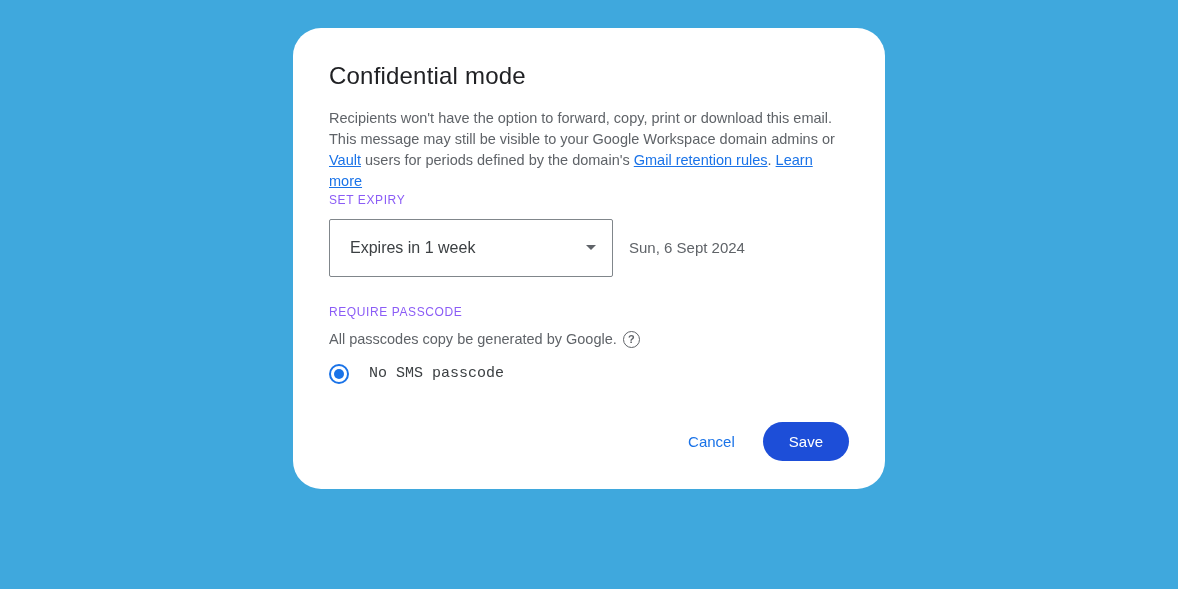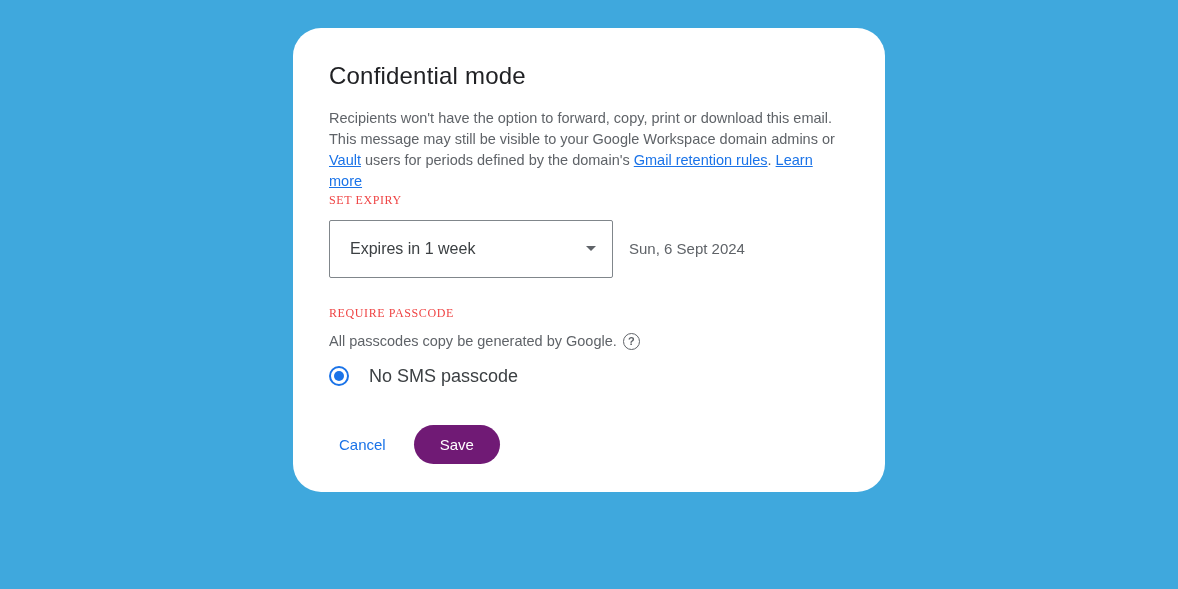--- a/index.html
+++ b/index.html
@@ -36,10 +36,9 @@
   .section-label {
     font-size: 12px;
     letter-spacing: 0.6px;
-    color: #ef4444;
+    color: #8b5cf6;
     font-weight: 500;
     margin-bottom: 12px;
-    font-family: Liberation Serif, serif;
   }
   .expiry-row {
     display: flex;

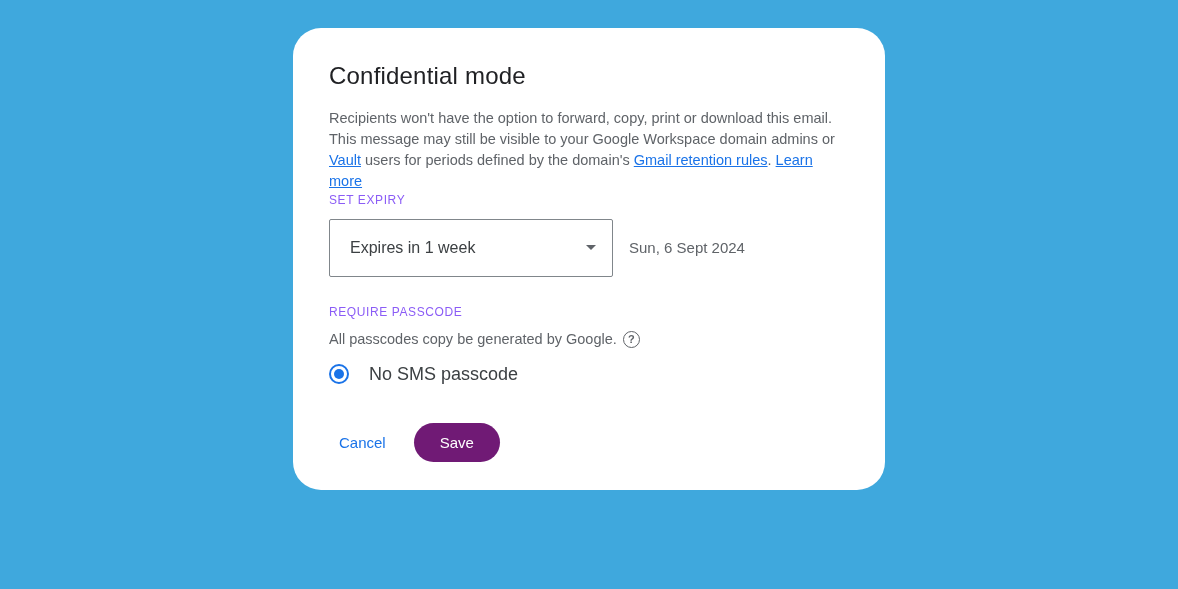--- a/index.html
+++ b/index.html
@@ -113,7 +113,7 @@
     border-radius: 50%;
   }
   .radio.unchecked { border: 2px solid #5f6368; }
-  .radio-label { font-size: 18px; color: #3c4043; }
+  .radio-label { font-size: 15px; color: #3c4043; font-family: Liberation Mono, monospace; }
   .actions {
     display: flex;
     align-items: center;

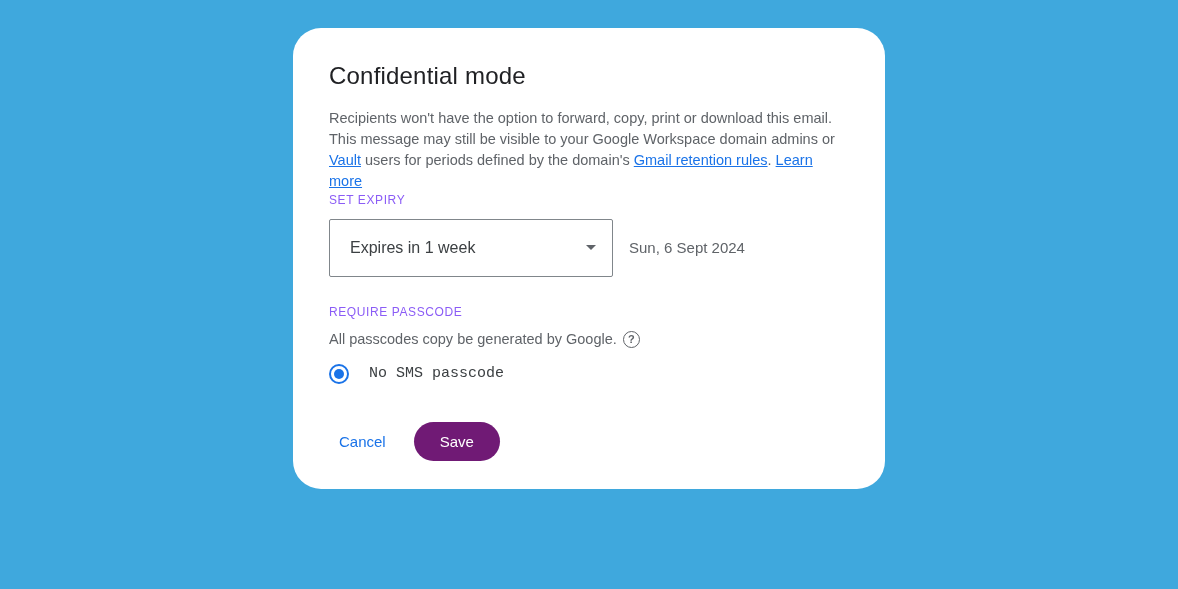--- a/index.html
+++ b/index.html
@@ -116,6 +116,7 @@
   .radio-label { font-size: 15px; color: #3c4043; font-family: Liberation Mono, monospace; }
   .actions {
     display: flex;
+    justify-content: flex-end;
     align-items: center;
     gap: 18px;
   }

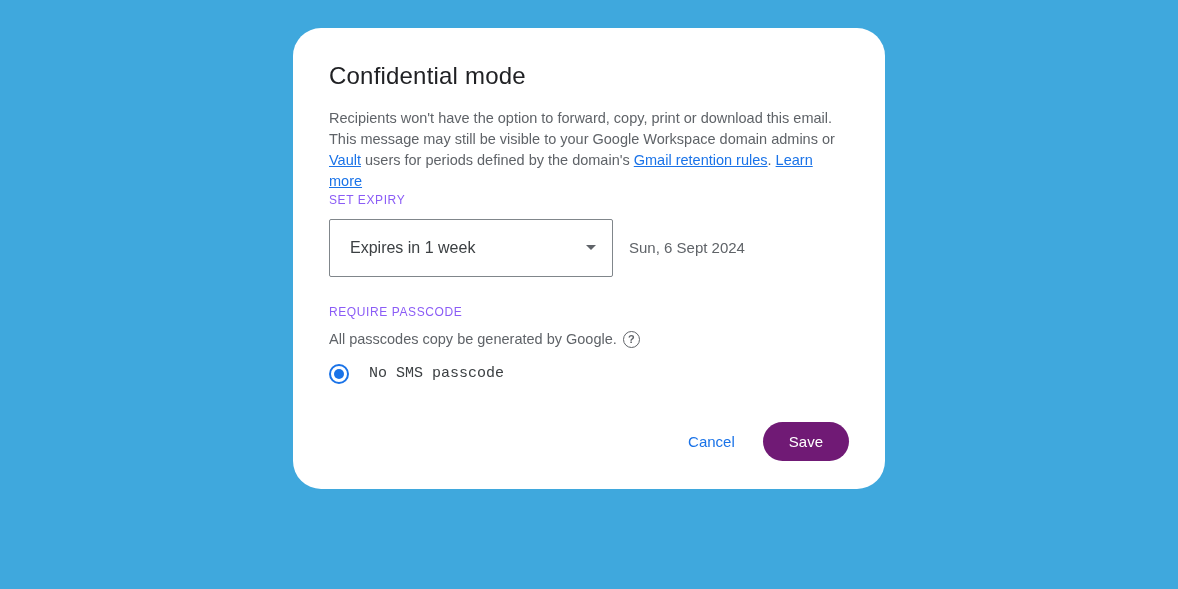--- a/index.html
+++ b/index.html
@@ -130,7 +130,7 @@
     padding: 8px 10px;
   }
   .btn-save {
-    background: #701a75;
+    background: #1d4ed8;
     color: #fff;
     border: none;
     font-size: 15px;

